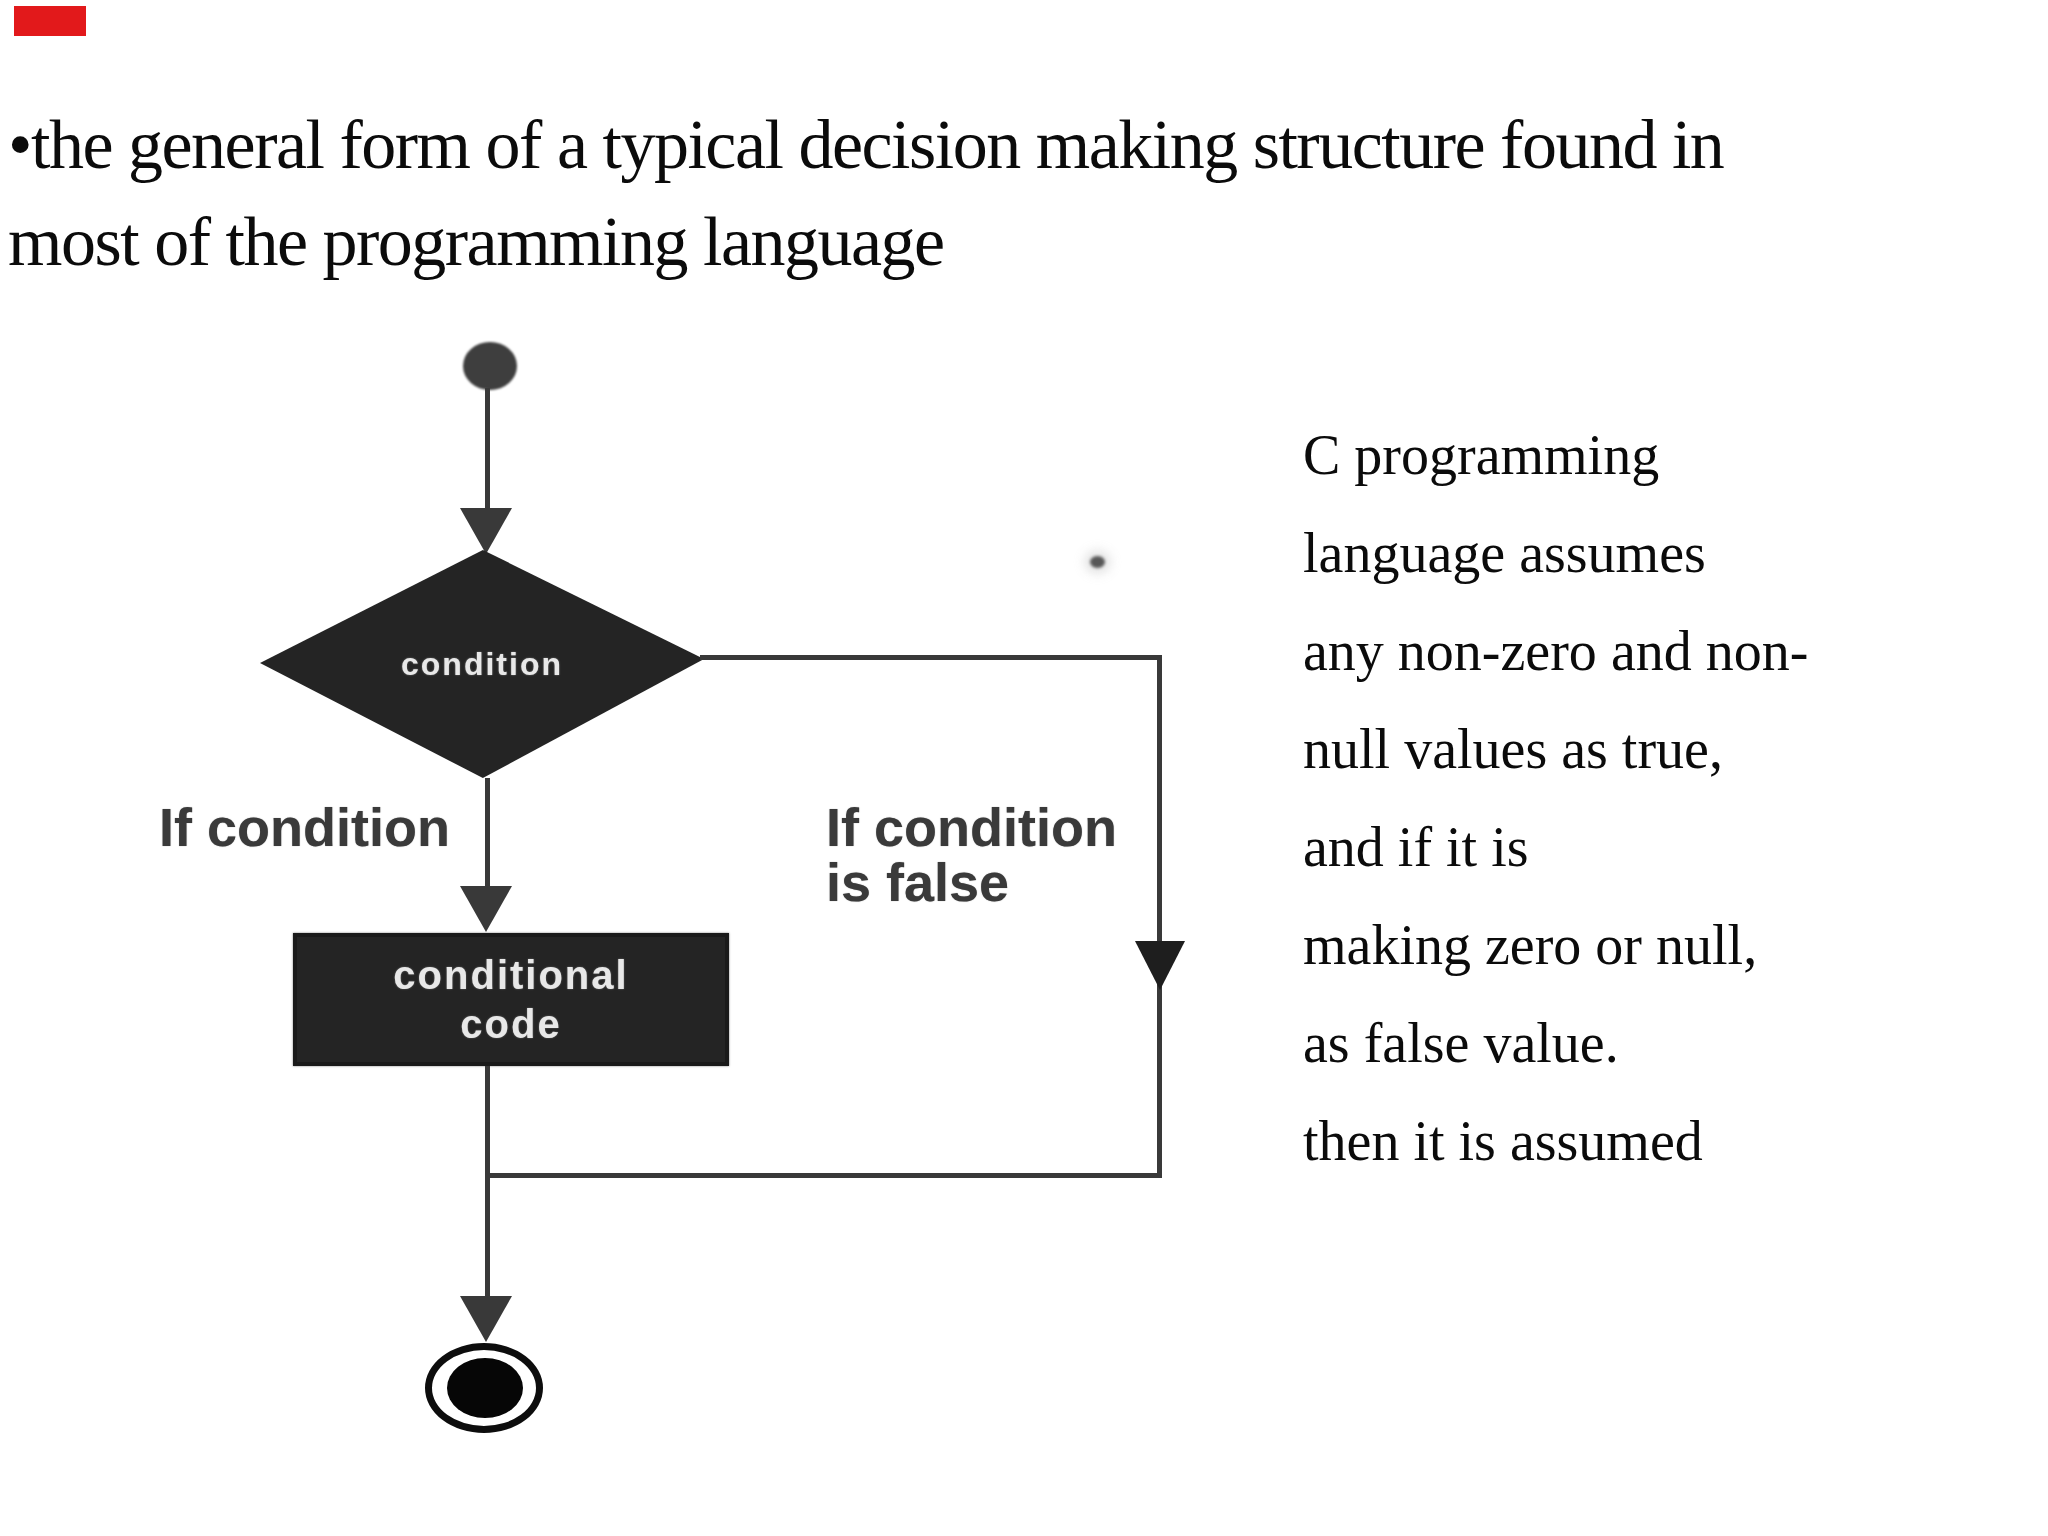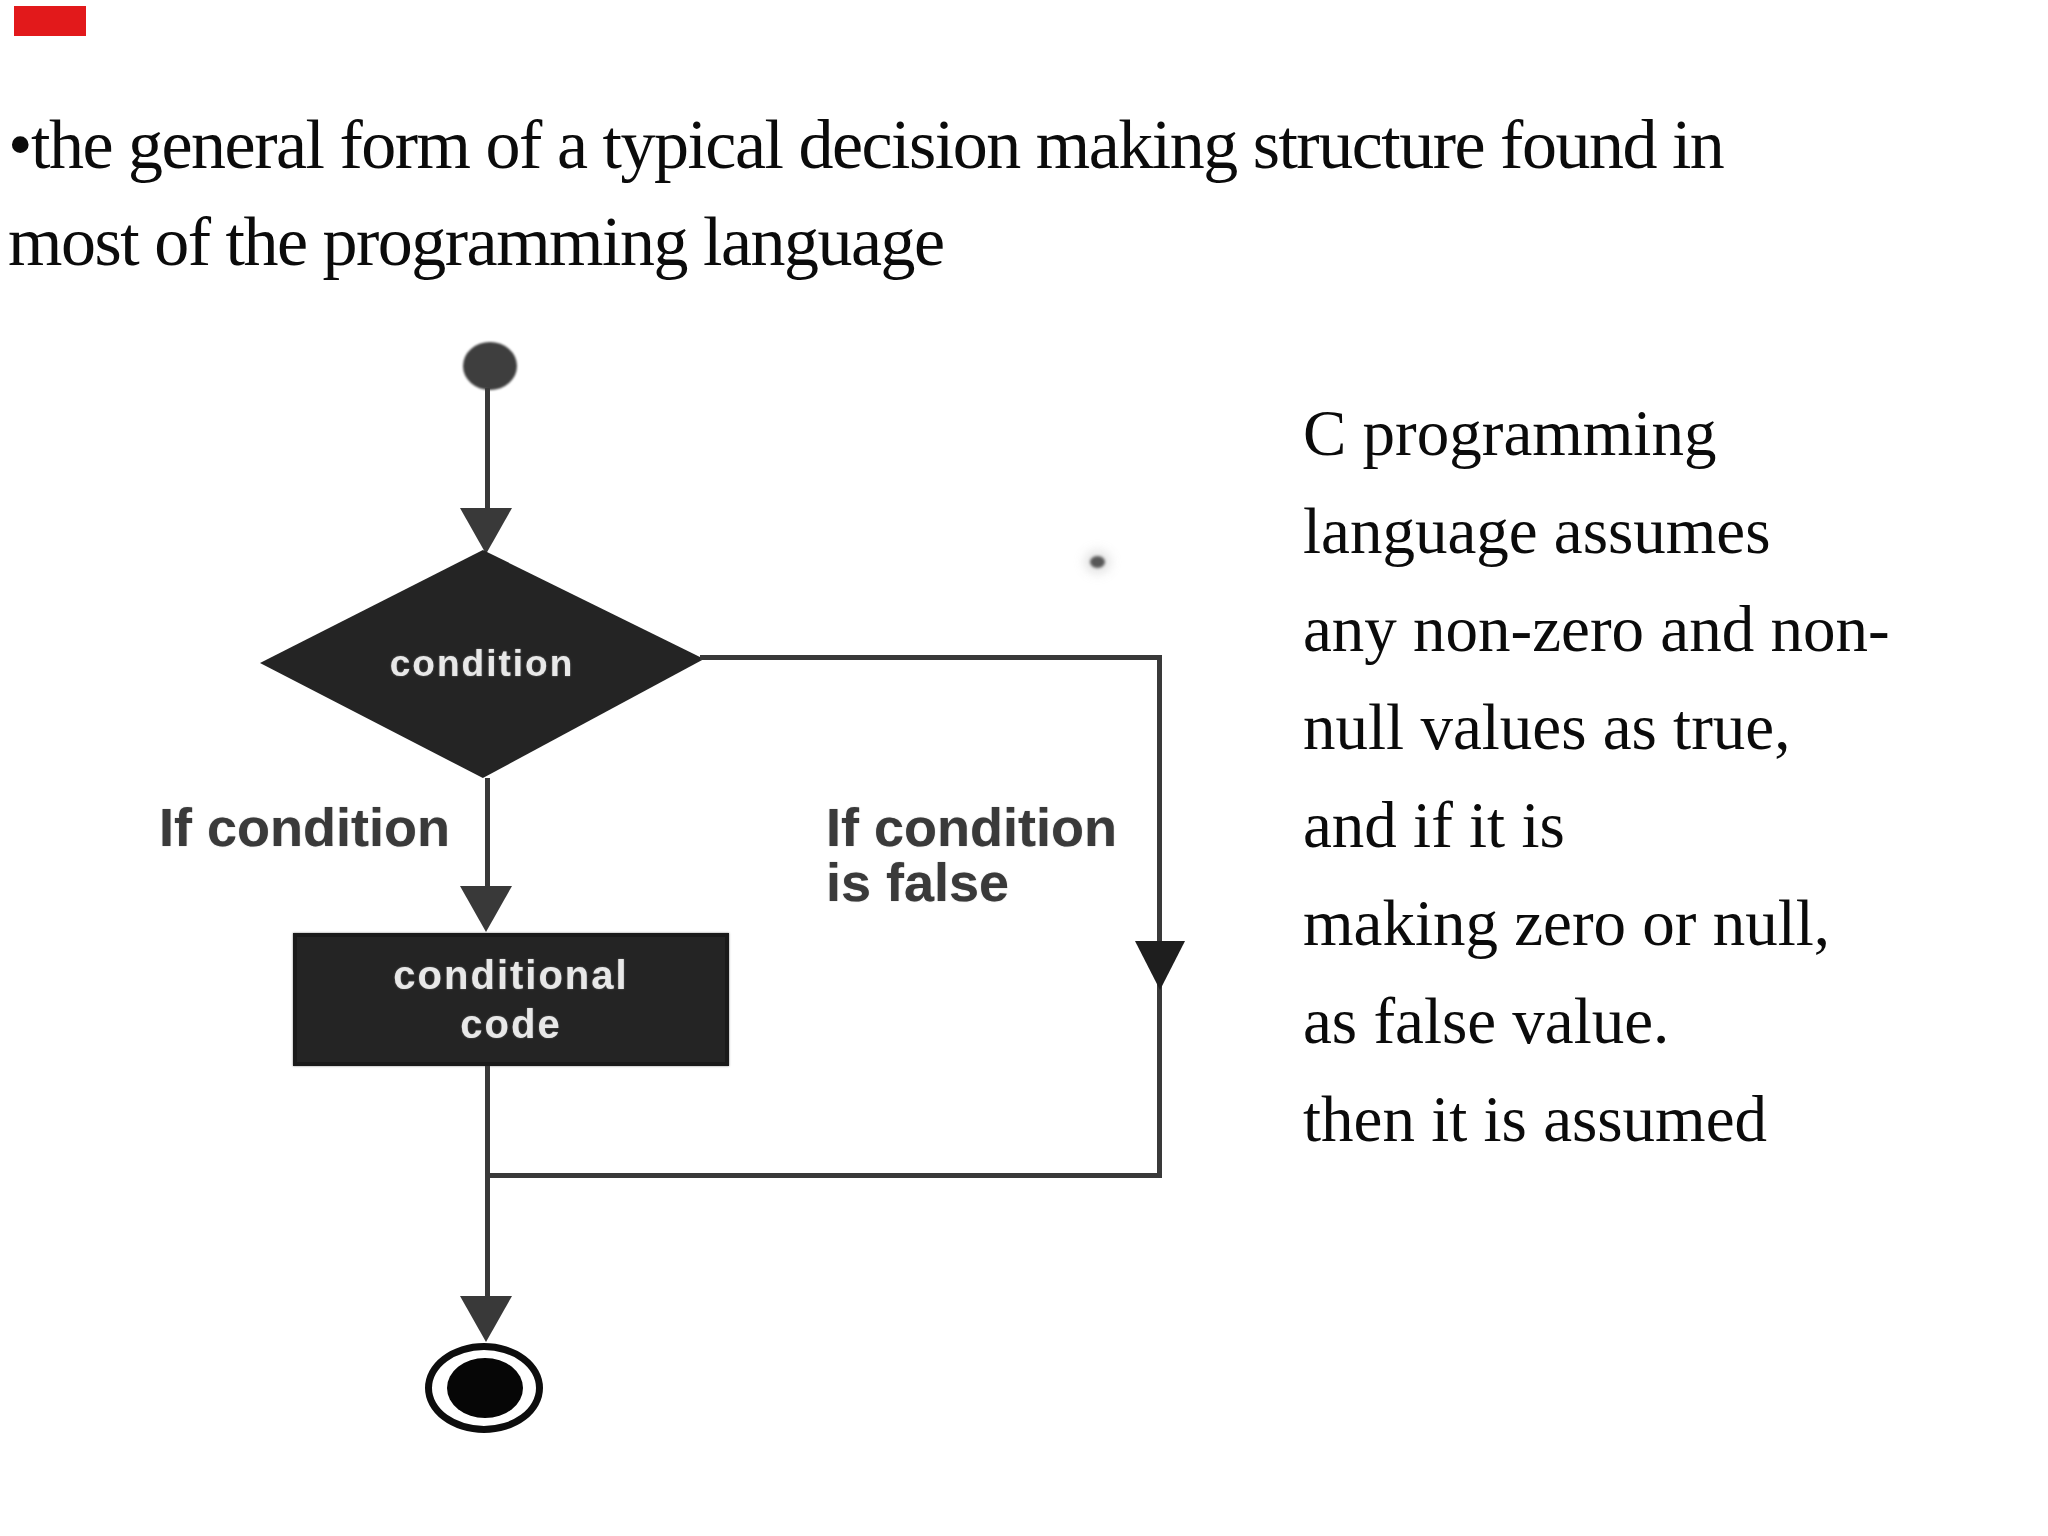--- a/index.html
+++ b/index.html
@@ -25,8 +25,8 @@
 
   
   #side-text{
-    left:1303px;top:384px;width:640px;color:var(--text-color,#0b0b0b);
-    font-size:65px;line-height:98px;
+    left:1303px;top:406px;width:640px;color:var(--text-color,#0b0b0b);
+    font-size:56px;line-height:98px;
   }
   #side-text .rt-line{white-space:nowrap;}
   #side-text b{font-weight:400;}

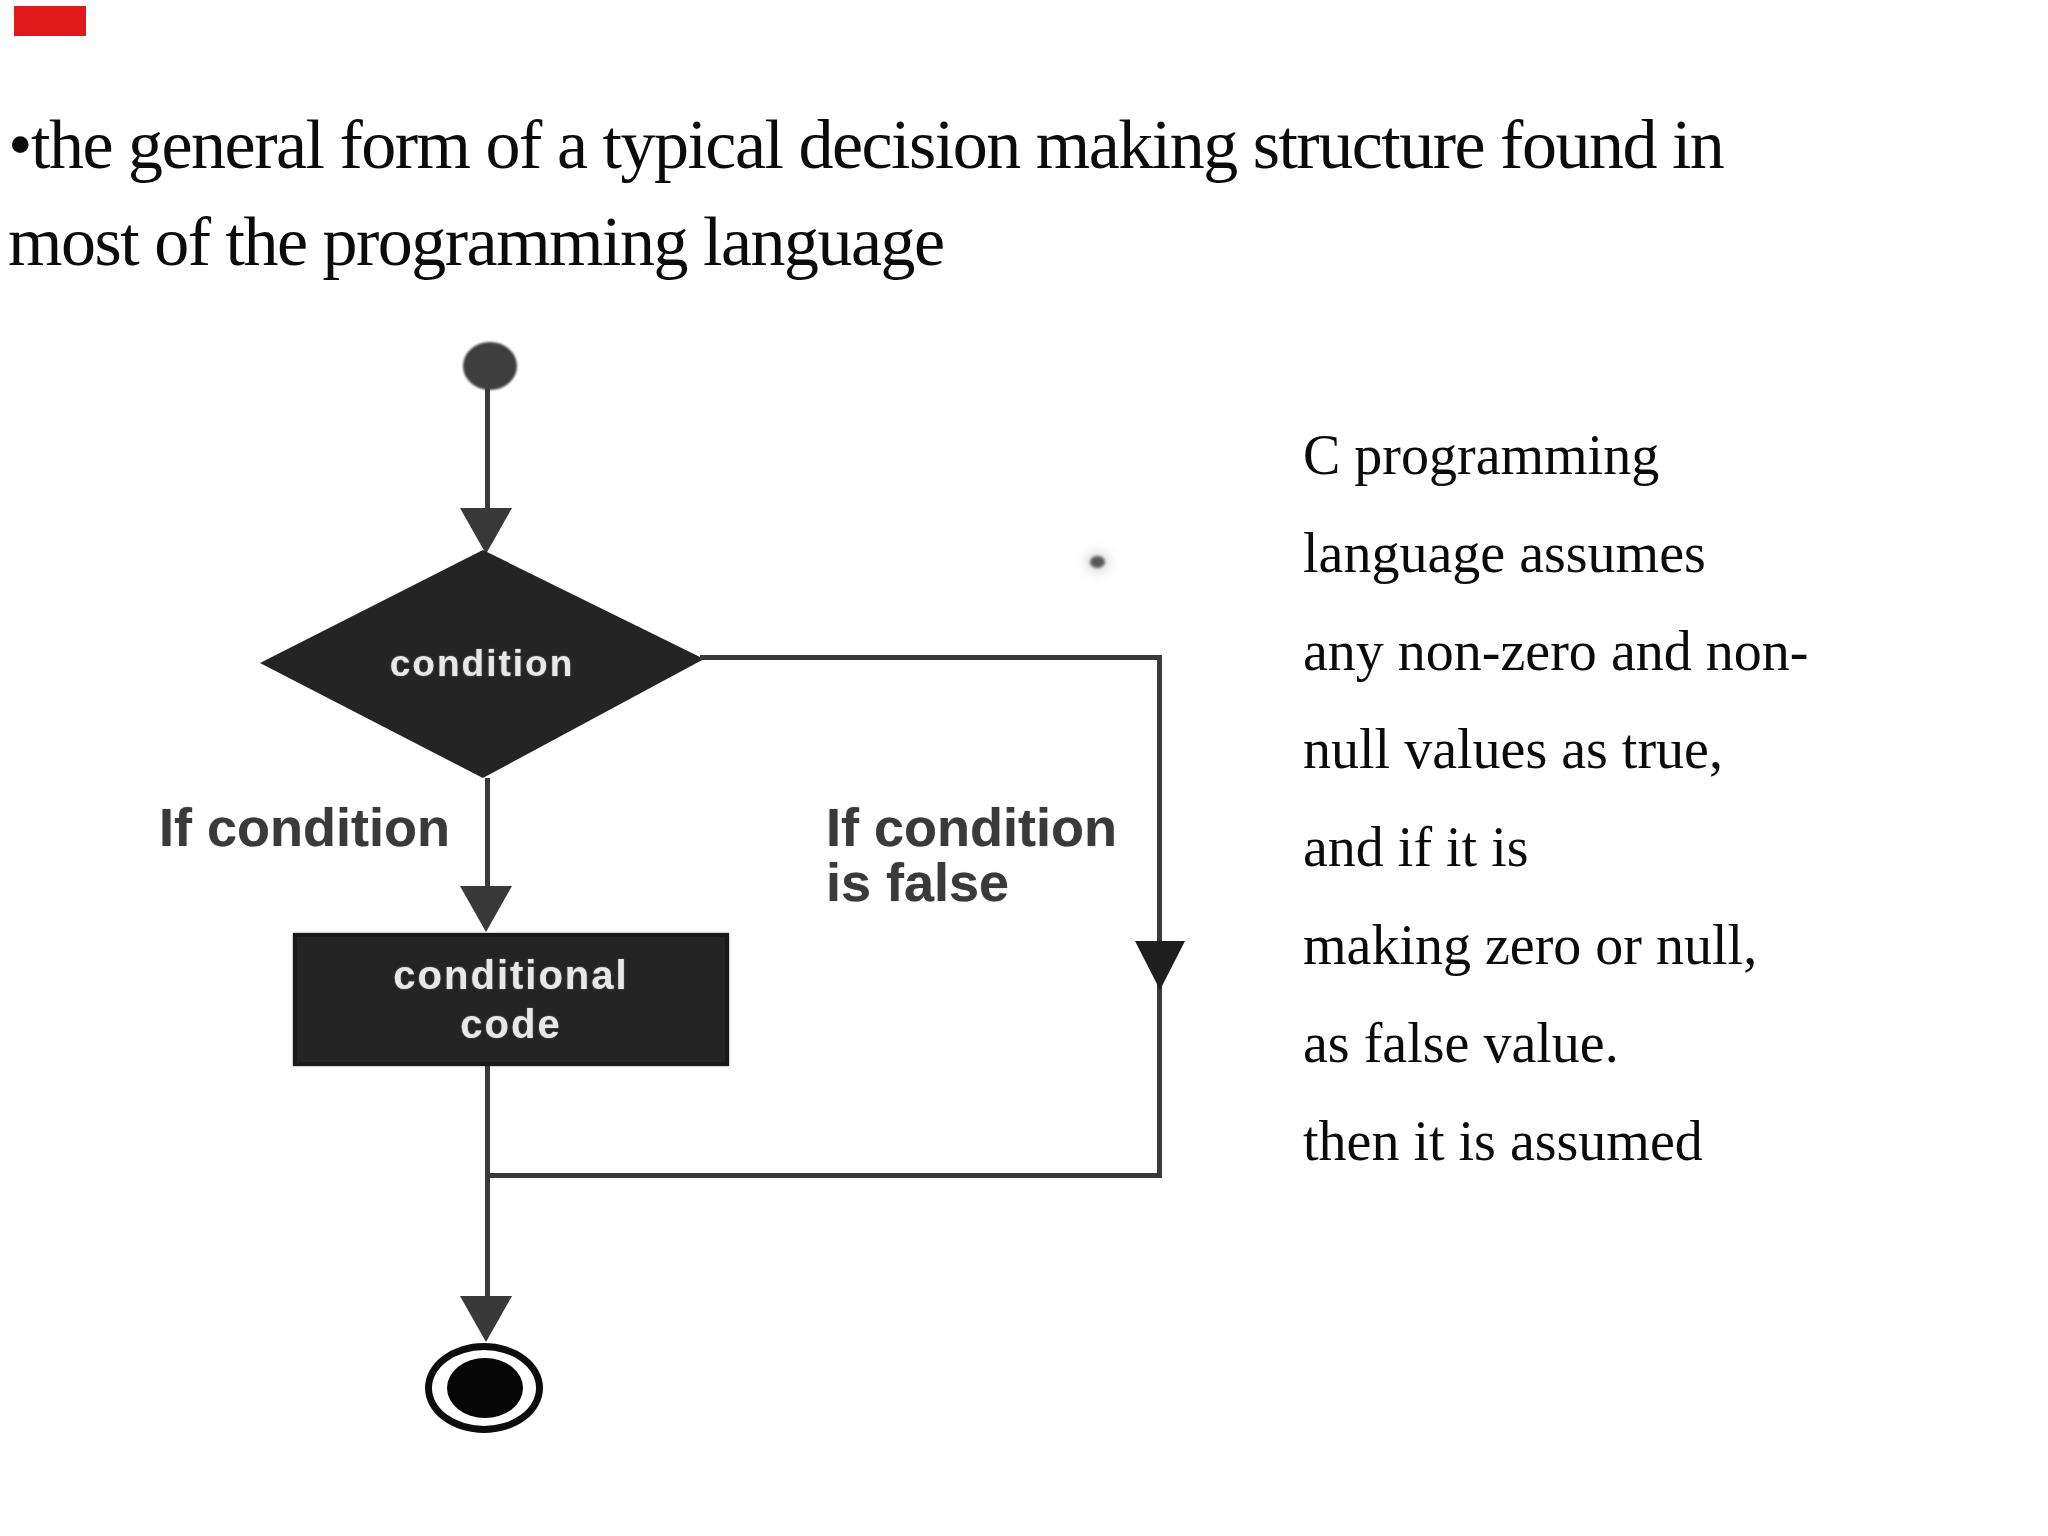--- a/index.html
+++ b/index.html
@@ -55,7 +55,7 @@
   #diamond-label-wrap{left:260px;top:550px;width:444px;height:228px;
     display:flex;align-items:center;justify-content:center;}
   #diamond-label{font-family:"Liberation Sans", sans-serif;font-weight:700;
-    font-size:37px;letter-spacing:2px;color:var(--shape-text,#e8e8e8);
+    font-size:32px;letter-spacing:2px;color:var(--shape-text,#e8e8e8);
     text-shadow:0 0 2px rgba(255,255,255,.4);}
 
   #line-true-1{left:485px;top:778px;width:5px;height:112px;}

